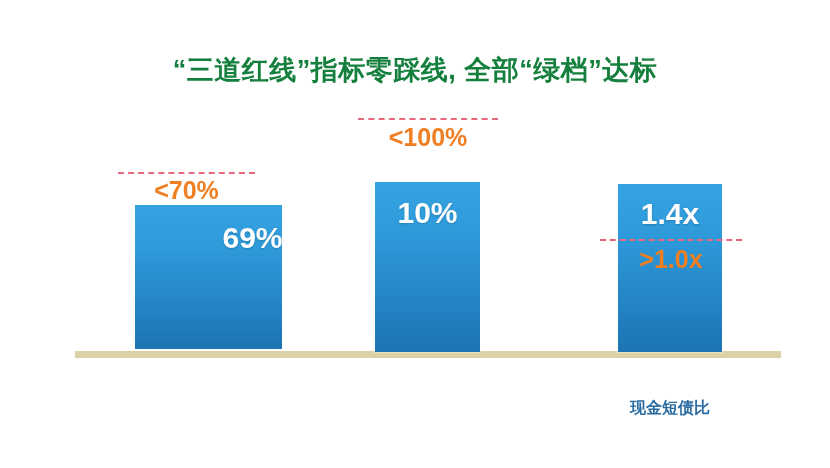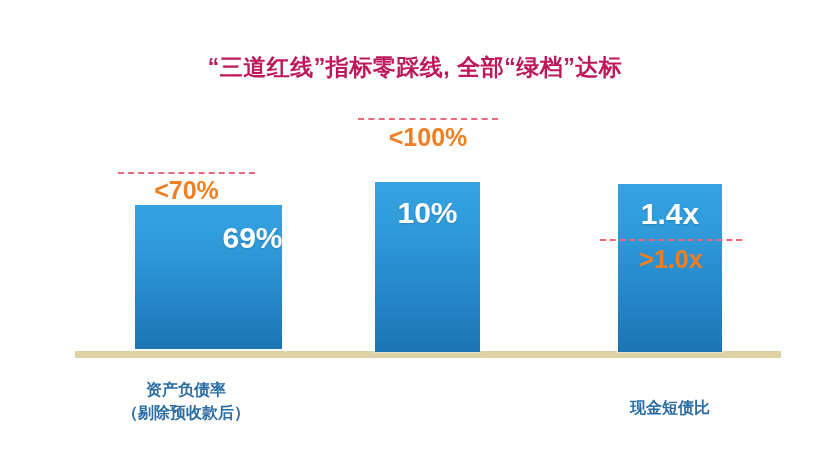--- a/index.html
+++ b/index.html
@@ -22,9 +22,9 @@
     top: 52px;
     width: 830px;
     text-align: center;
-    font-size: 23px;
+    font-size: 27px;
     font-weight: bold;
-    color: #be185d;
+    color: #15803d;
     letter-spacing: 0.5px;
     white-space: nowrap;
   }

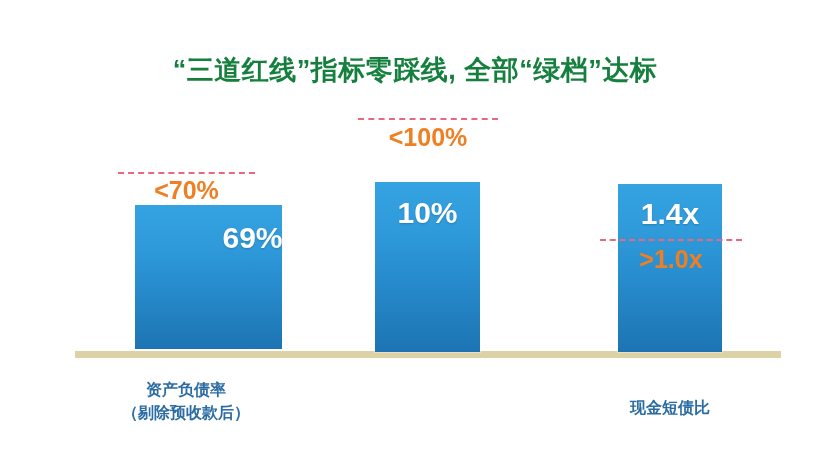--- a/index.html
+++ b/index.html
@@ -122,10 +122,6 @@
       <div class="bar-value" style="top:18px;">69%</div>
     </div>
 
-    <div class="category-label" style="left:86px; top:378px; width:200px;">
-      <span>资产负债率</span>
-      <span class="line2">（剔除预收款后）</span>
-    </div>
   </div>
 
   <div class="bar-group" style="left:0;width:830px;">

